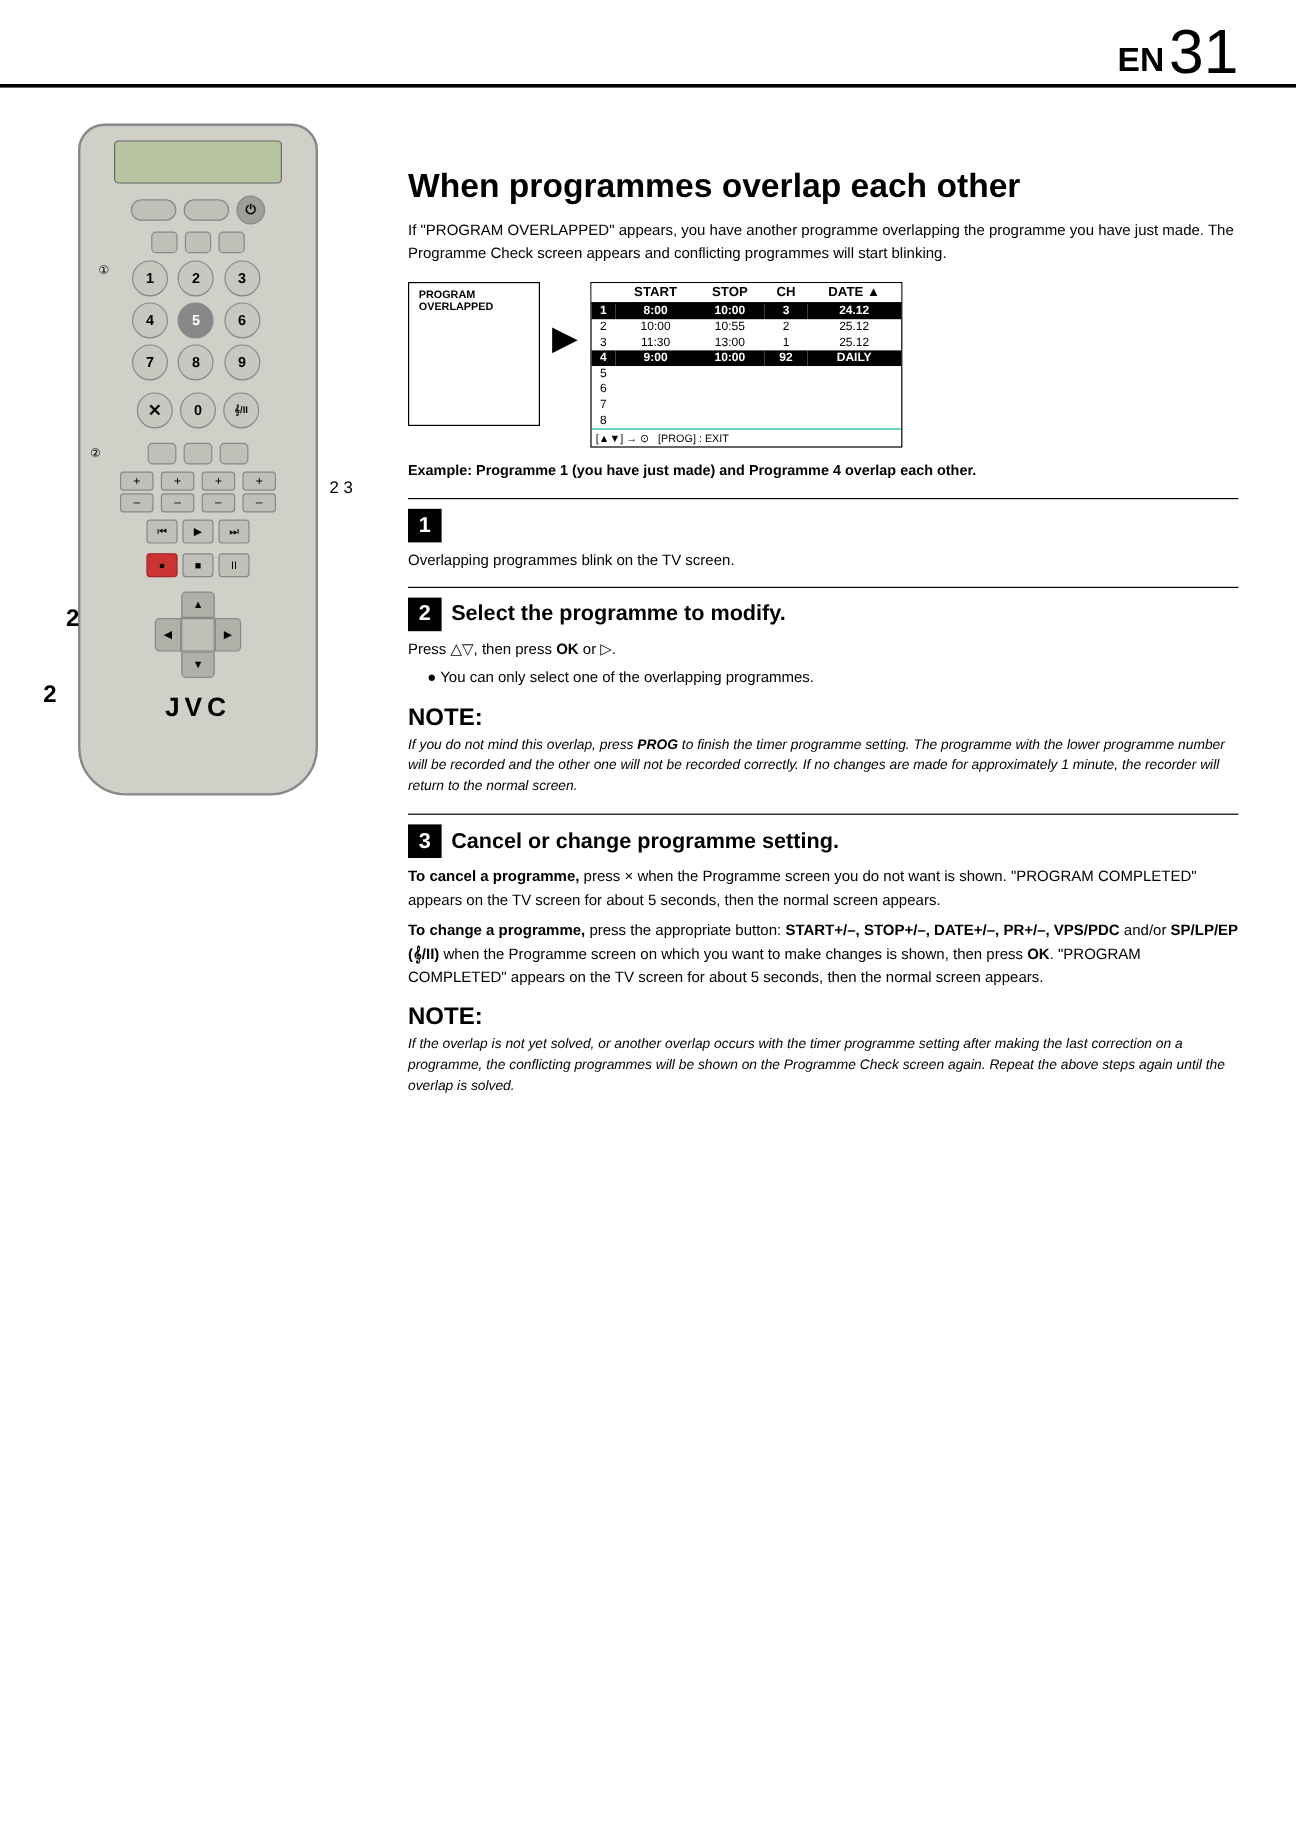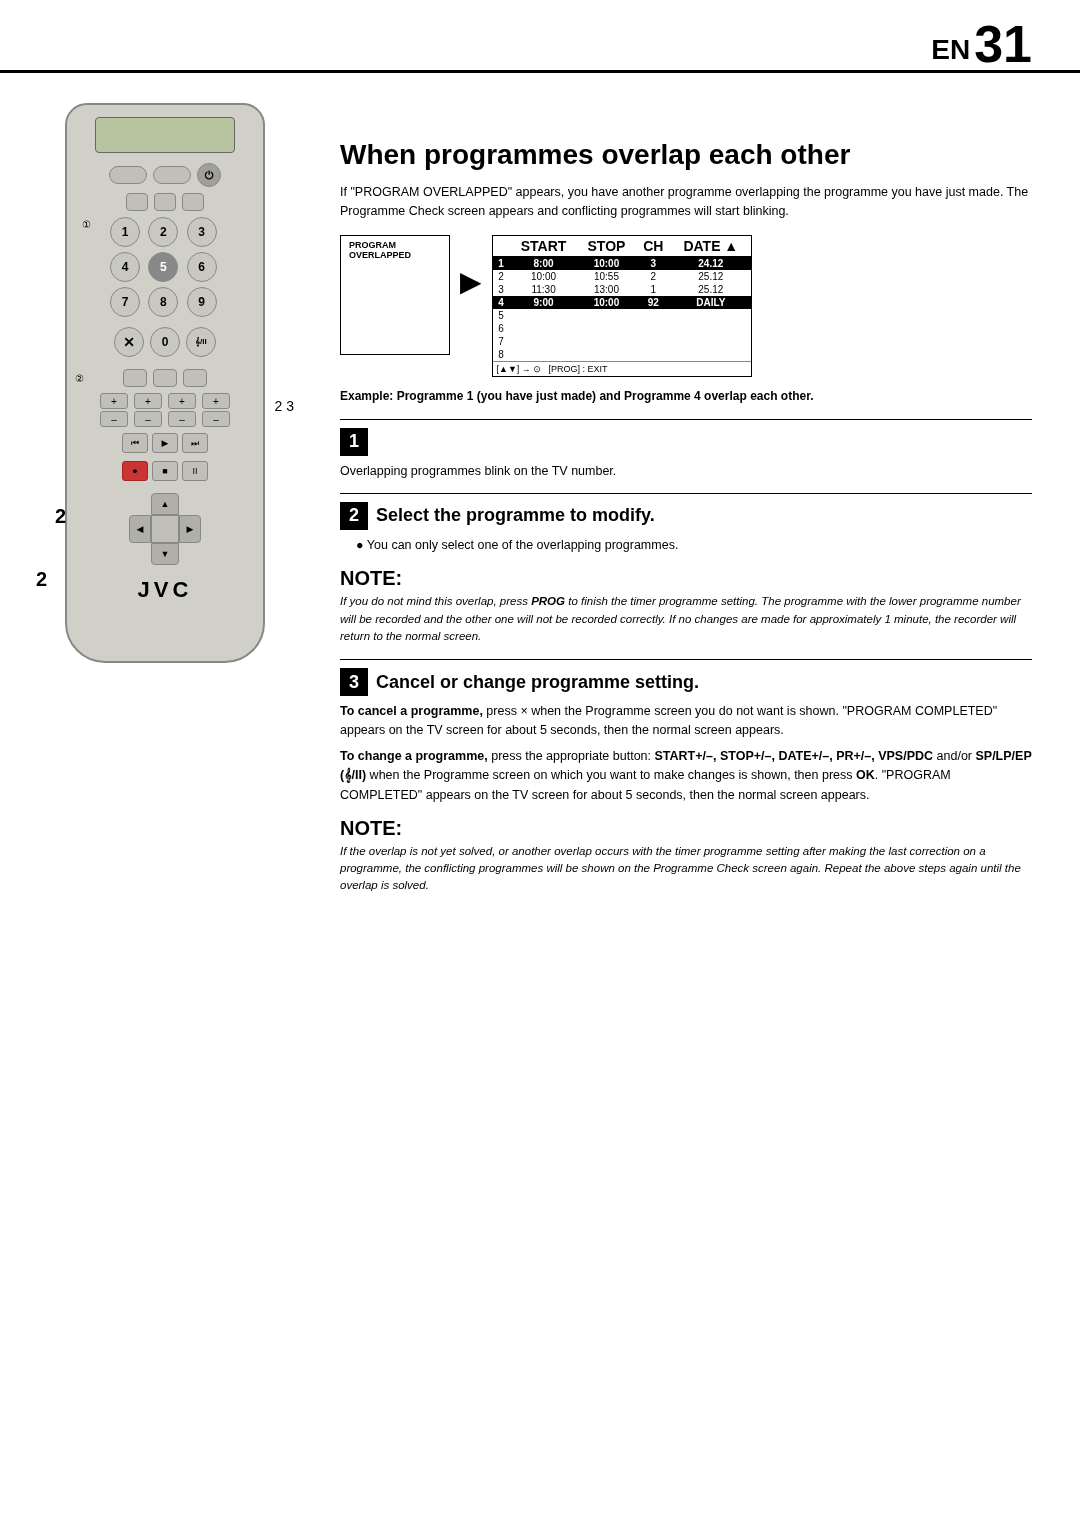--- a/index.html
+++ b/index.html
@@ -24,7 +24,7 @@
     }
     .top-bar .page-num {
       font-size: 52px;
-      font-weight: bold;
+      font-weight: normal;
       line-height: 1;
       text-align: center;
     }

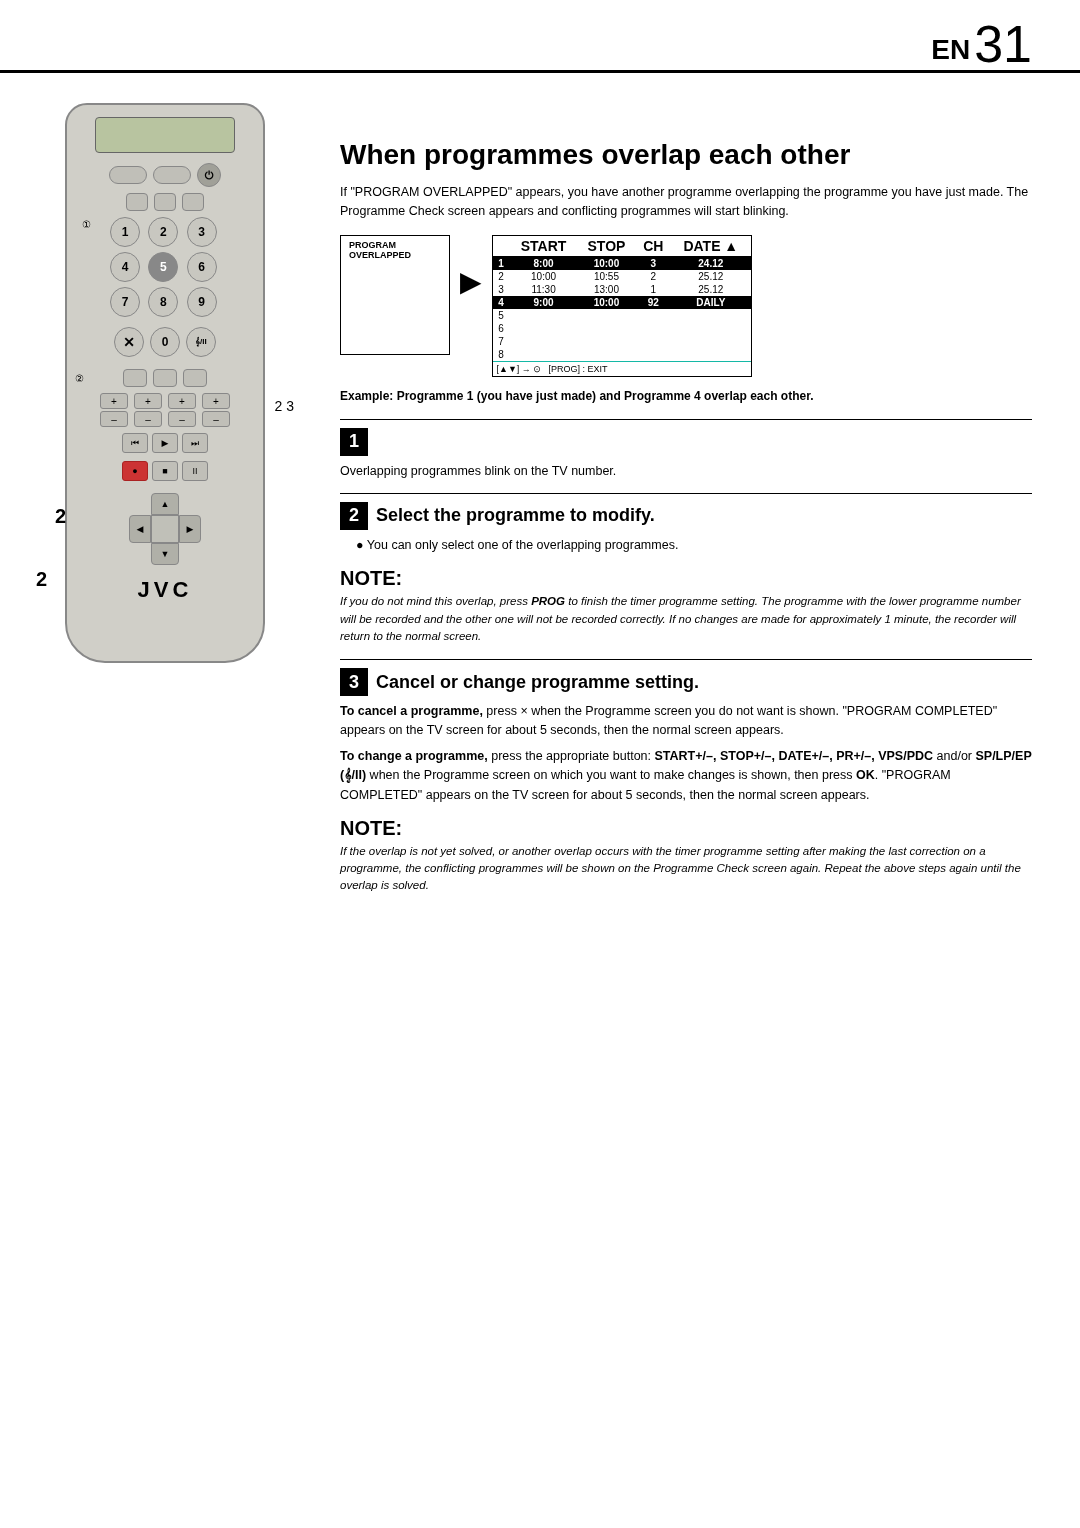--- a/index.html
+++ b/index.html
@@ -107,7 +107,7 @@
       font-size: 10px;
     }
     .program-table th {
-      font-size: 14px;
+      font-size: 11px;
       font-weight: bold;
       border-bottom: 1px solid #000;
       padding: 2px 4px;

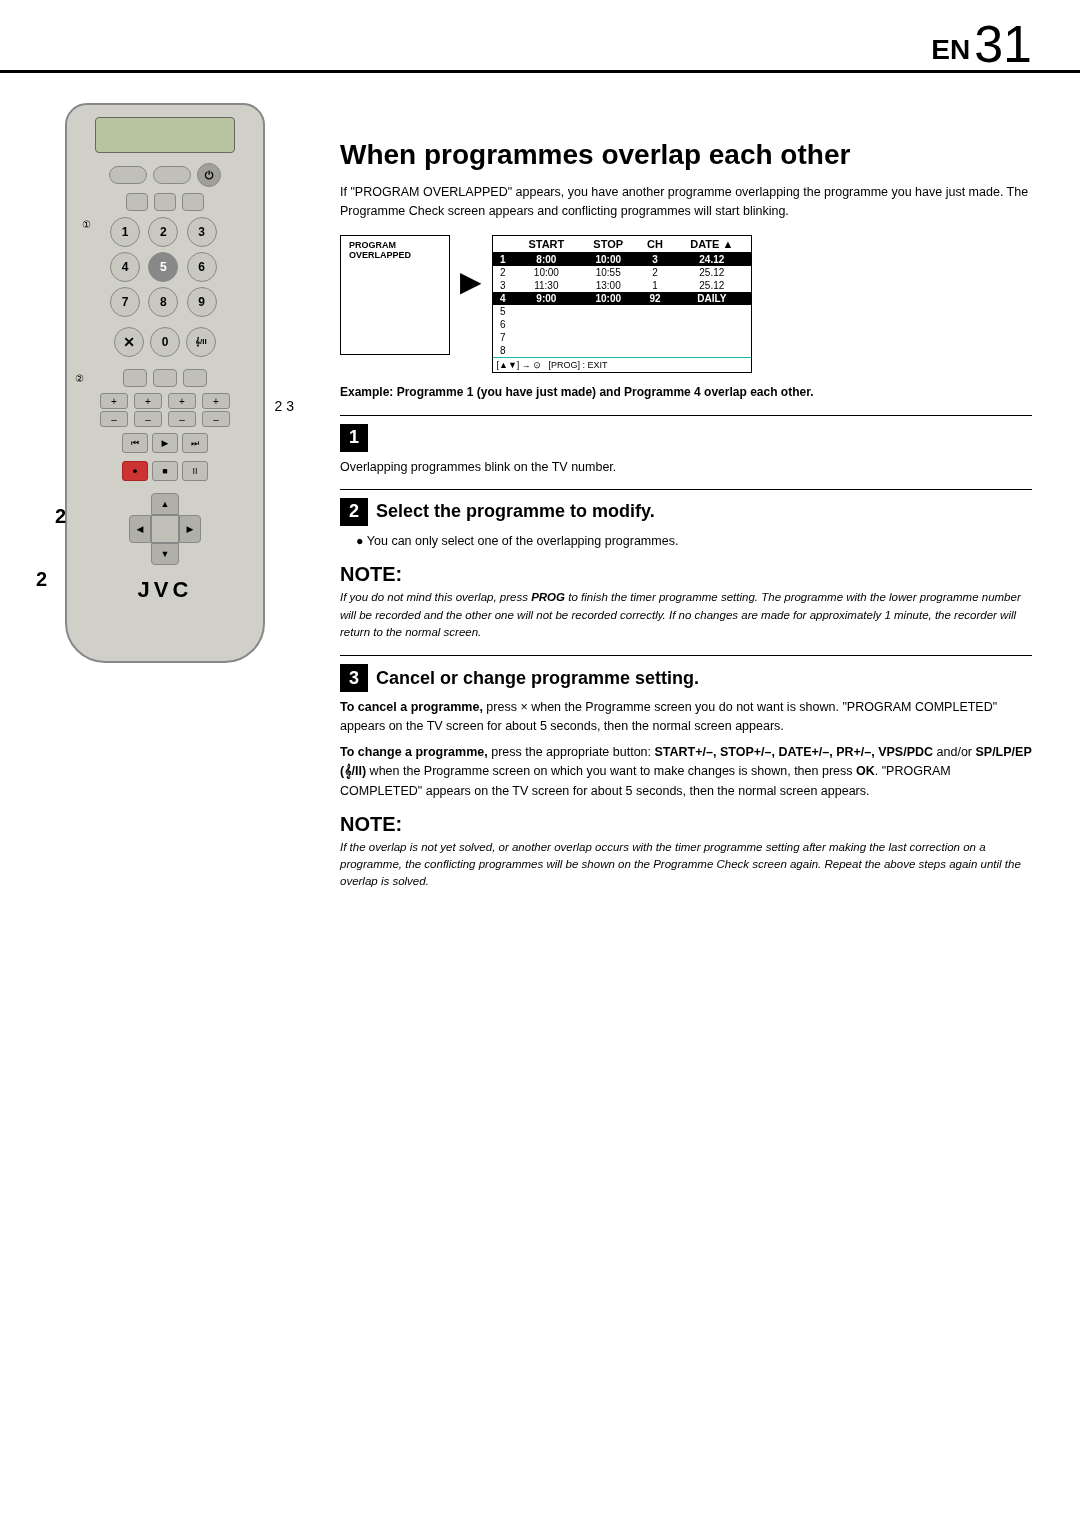--- a/index.html
+++ b/index.html
@@ -595,7 +595,7 @@
         <div class="step-number-box">1</div>
       </div>
       <div class="step-body">
-        <p>Overlapping programmes blink on the TV number.</p>
+        <p>Overlapping programmes blink on the TV screen.</p>
       </div>
     </div>
 

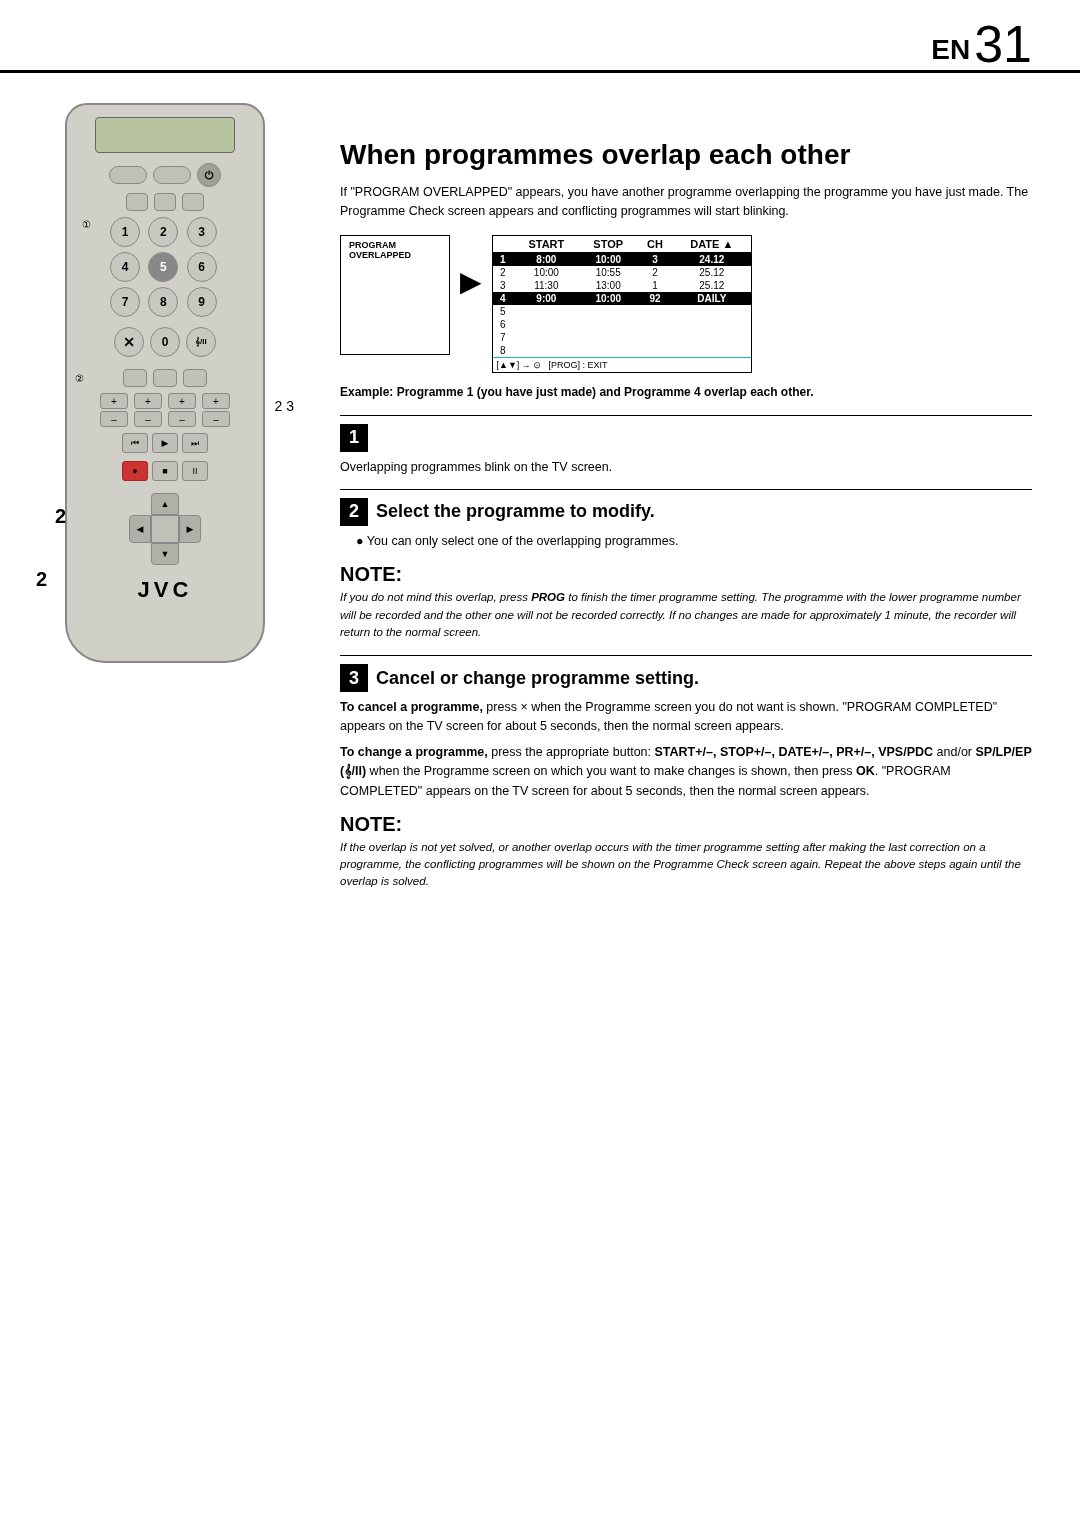--- a/index.html
+++ b/index.html
@@ -605,6 +605,7 @@
         <span class="step-title">Select the programme to modify.</span>
       </div>
       <div class="step-body">
+        <p>Press △▽, then press <strong>OK</strong> or ▷.</p>
         <ul>
           <li>You can only select one of the overlapping programmes.</li>
         </ul>

